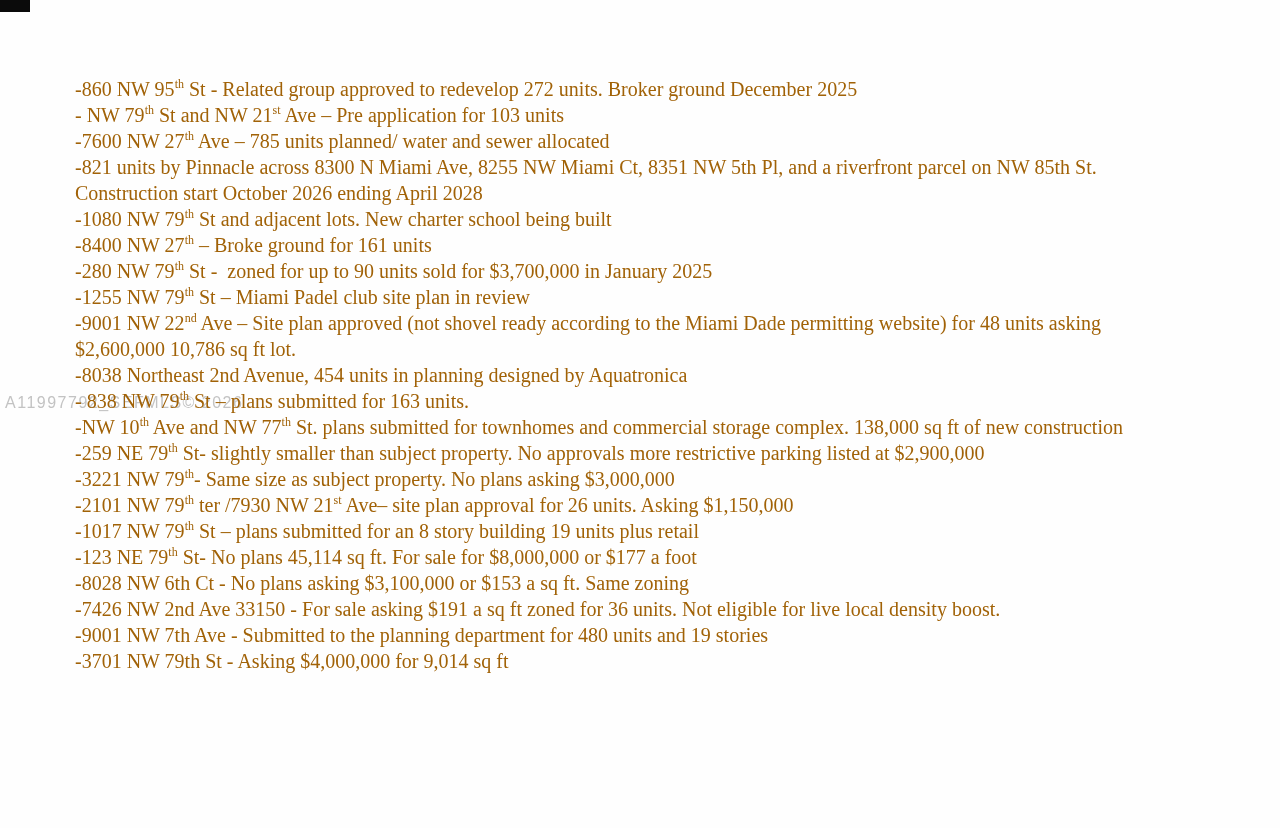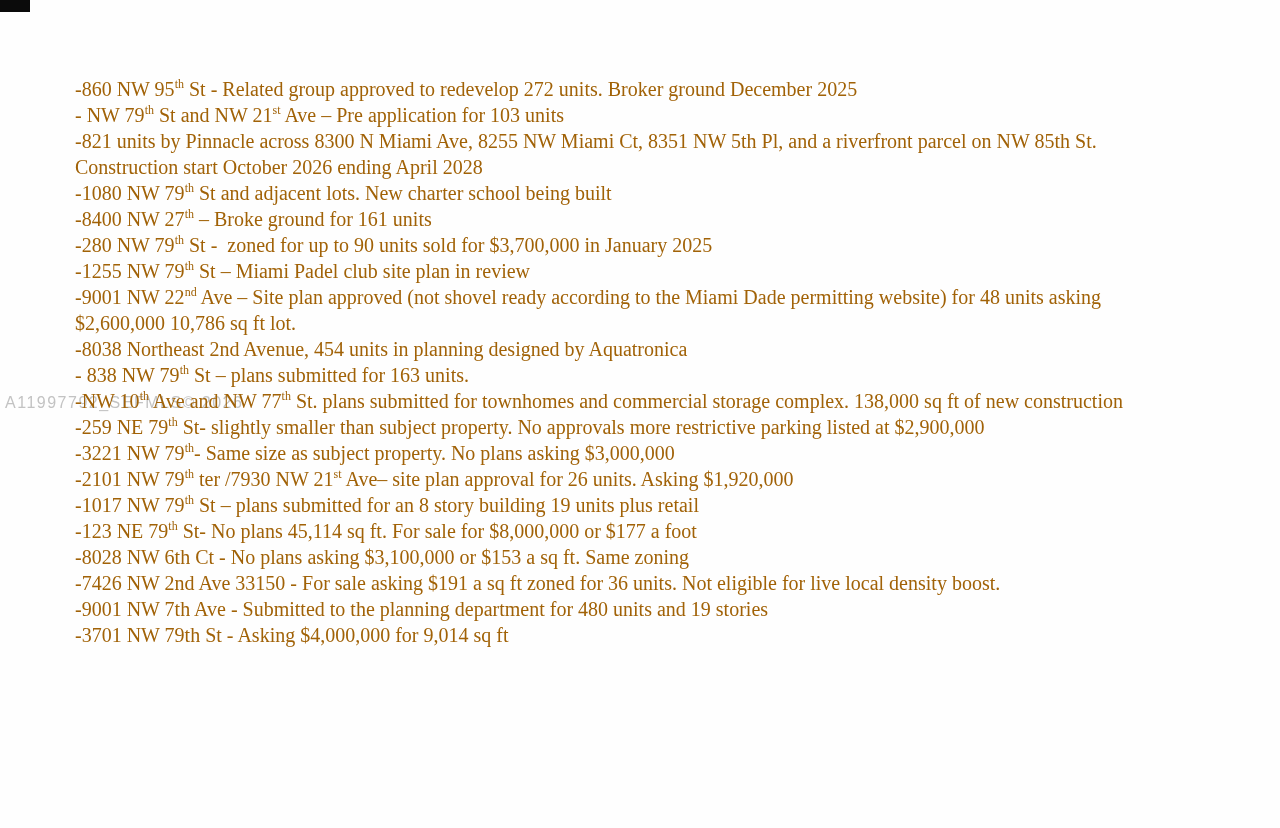--- a/index.html
+++ b/index.html
@@ -58,6 +58,7 @@
 <div class="text-block">
     <div class="line"><span>-860 NW 95</span><sup>th</sup><span> St - Related group approved to redevelop 272 units. Broker ground December 2025</span></div>
     <div class="line"><span>- NW 79</span><sup>th</sup><span> St and NW 21</span><sup>st</sup><span> Ave – Pre application for 103 units</span></div>
+    <div class="line"><span>-7600 NW 27</span><sup>th</sup><span> Ave – 785 units planned/ water and sewer allocated</span></div>
     <div class="line"><span>-821 units by Pinnacle across 8300 N Miami Ave, 8255 NW Miami Ct, 8351 NW 5th Pl, and a riverfront parcel on NW 85th St.</span></div>
     <div class="line"><span>Construction start October 2026 ending April 2028</span></div>
     <div class="line"><span>-1080 NW 79</span><sup>th</sup><span> St and adjacent lots. New charter school being built</span></div>

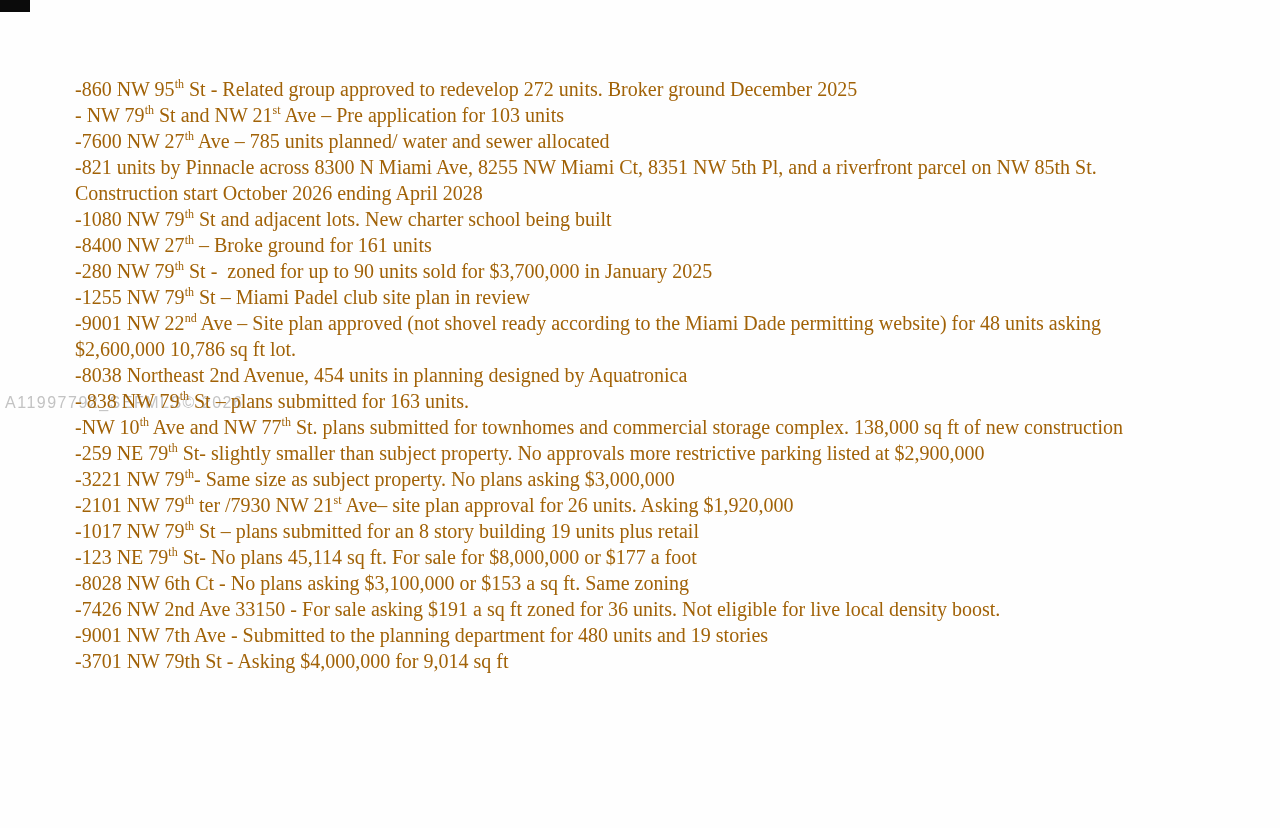--- a/index.html
+++ b/index.html
@@ -72,7 +72,7 @@
     <div class="line"><span>-NW 10</span><sup>th</sup><span> Ave and NW 77</span><sup>th</sup><span> St. plans submitted for townhomes and commercial storage complex. 138,000 sq ft of new construction</span></div>
     <div class="line"><span>-259 NE 79</span><sup>th</sup><span> St- slightly smaller than subject property. No approvals more restrictive parking listed at $2,900,000</span></div>
     <div class="line"><span>-3221 NW 79</span><sup>th</sup><span>- Same size as subject property. No plans asking $3,000,000</span></div>
-    <div class="line"><span>-2101 NW 79</span><sup>th</sup><span> ter /7930 NW 21</span><sup>st</sup><span> Ave– site plan approval for 26 units. Asking $1,920,000</span></div>
+    <div class="line"><span>-2101 NW 79</span><sup>th</sup><span> ter /7930 NW 21</span><sup>st</sup><span> Ave– site plan approval for 26 units. Asking $1,150,000</span></div>
     <div class="line"><span>-1017 NW 79</span><sup>th</sup><span> St – plans submitted for an 8 story building 19 units plus retail</span></div>
     <div class="line"><span>-123 NE 79</span><sup>th</sup><span> St- No plans 45,114 sq ft. For sale for $8,000,000 or $177 a foot</span></div>
     <div class="line"><span>-8028 NW 6th Ct - No plans asking $3,100,000 or $153 a sq ft. Same zoning</span></div>

